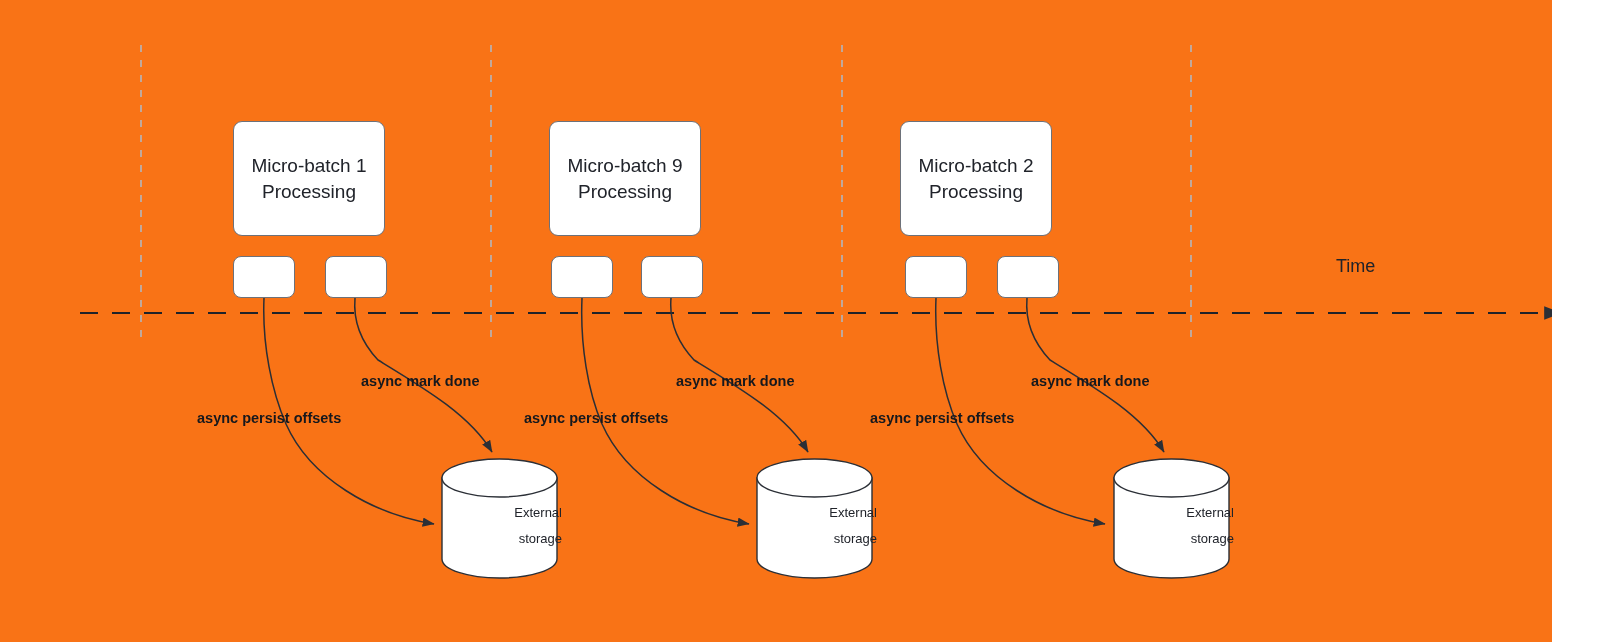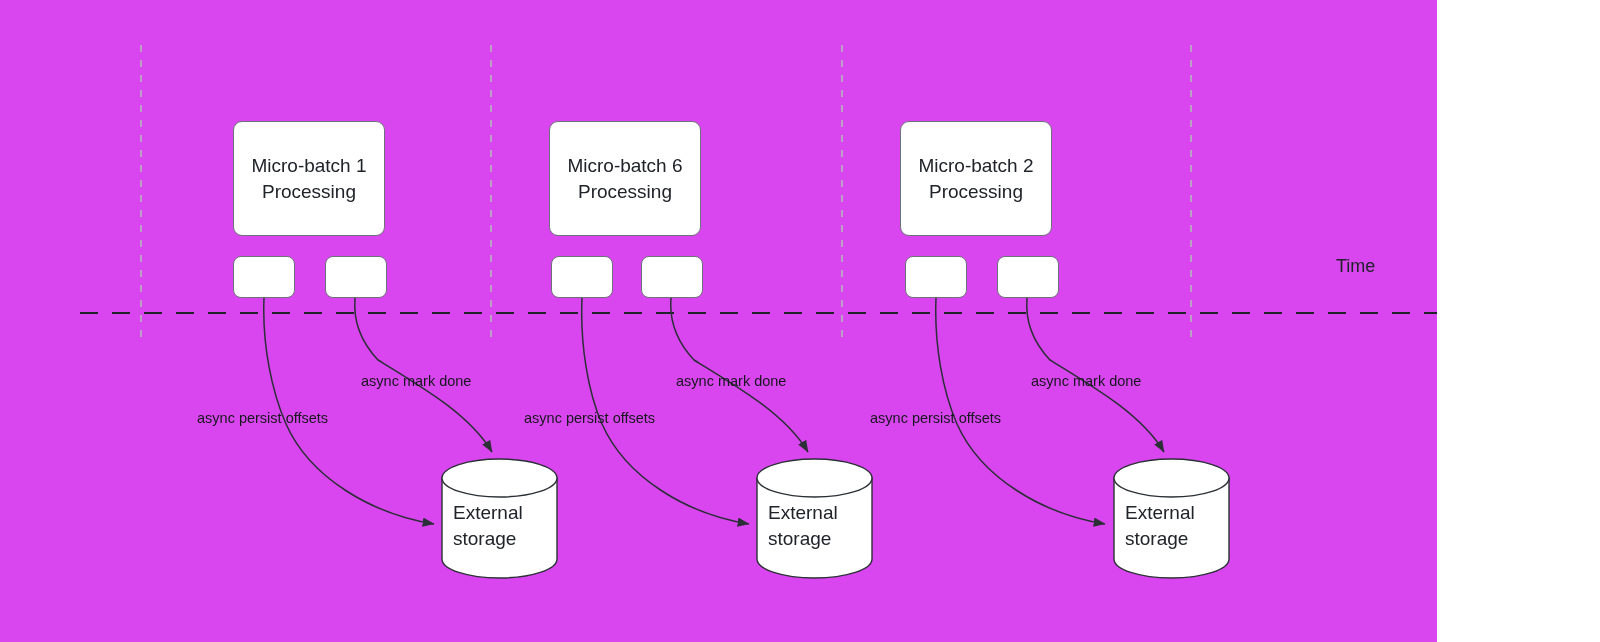--- a/index.html
+++ b/index.html
@@ -9,9 +9,9 @@
   }
   #canvas {
     position: relative;
-    width: 1437px;
+    width: 1552px;
     height: 642px;
-    background: #d946ef;
+    background: #f97316;
     overflow: hidden;
     font-family: "Liberation Sans", sans-serif;
   }

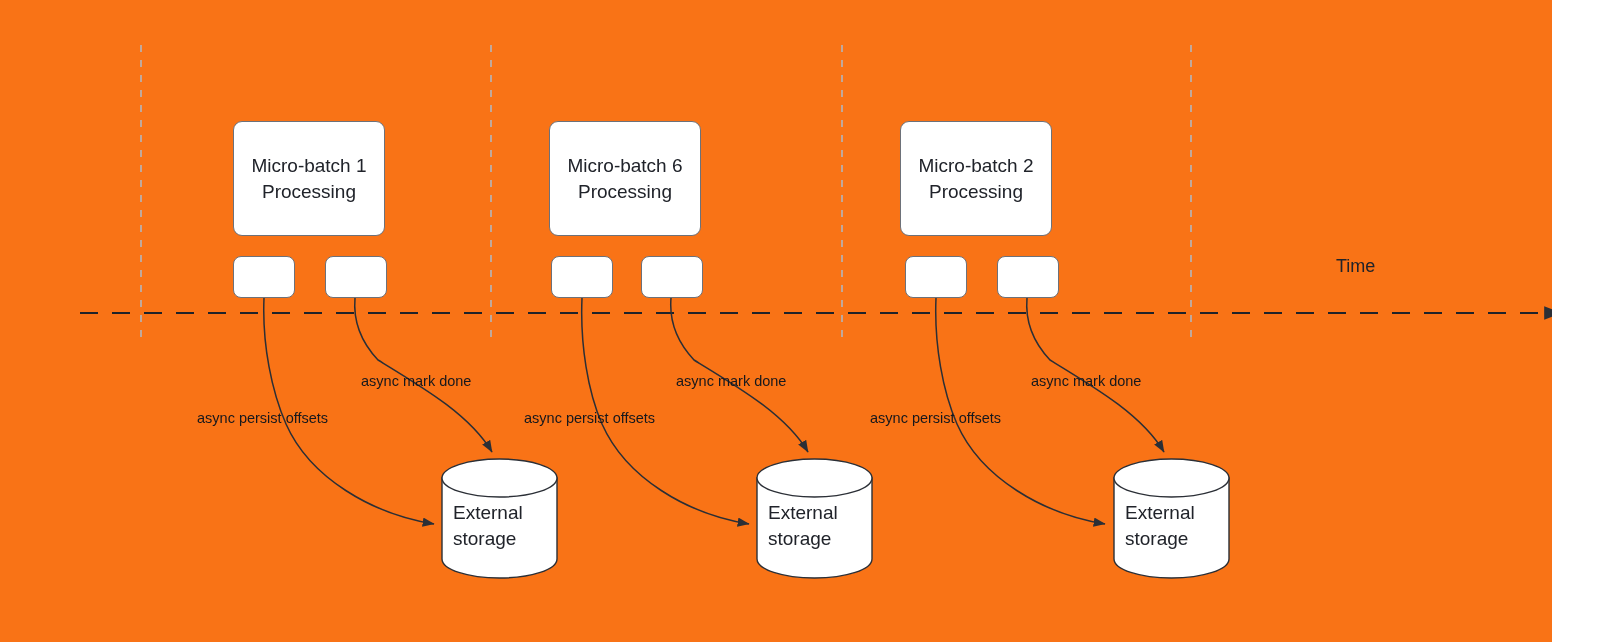--- a/index.html
+++ b/index.html
@@ -144,7 +144,7 @@
   <span class="edge-label" style="left:361px; top:373px;">async mark done</span>
 
   <div class="batch-box" style="left:549px; top:121px;">
-    <span class="batch-label">Micro-batch 6
+    <span class="batch-label">Micro-batch 9
 Processing</span>
   </div>
   <div class="mini-box" style="left:551px; top:256px;"></div>

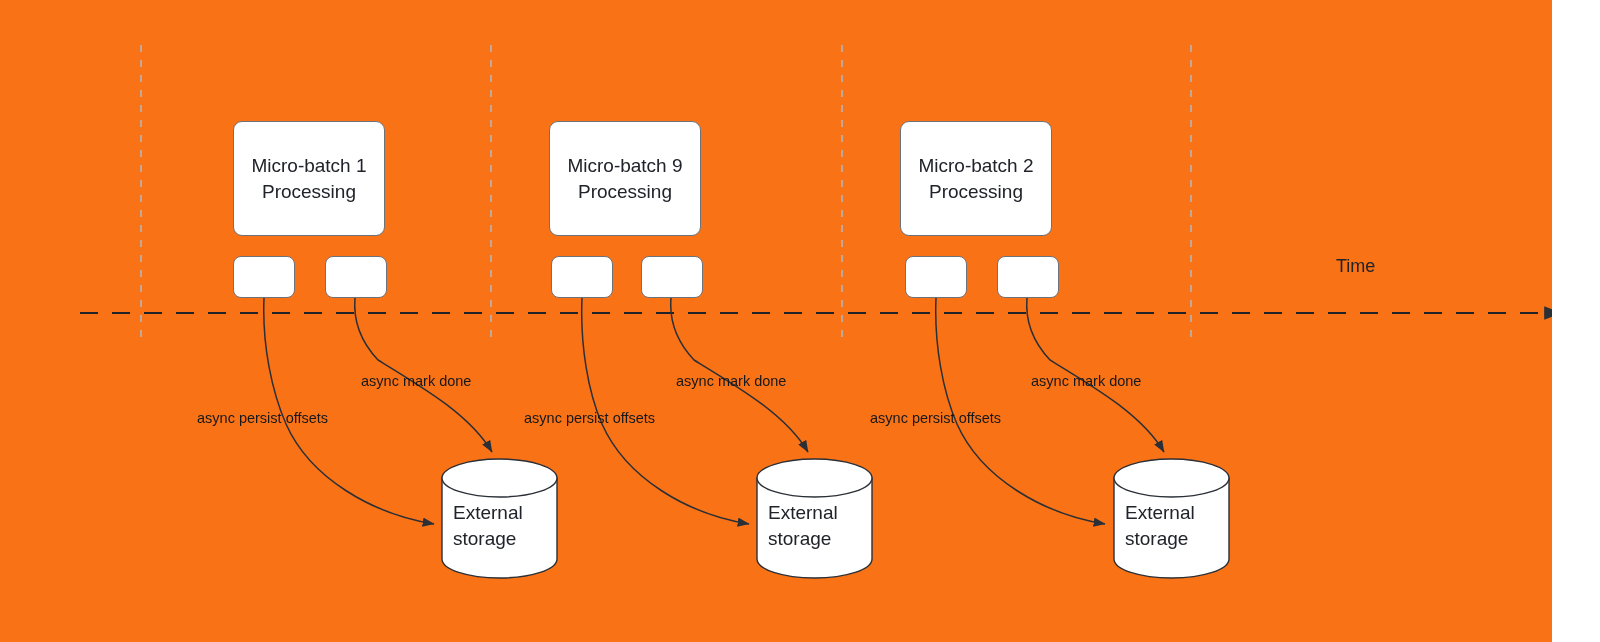--- a/index.html
+++ b/index.html
@@ -71,7 +71,7 @@
   .edge-label {
     position: absolute;
     font-size: 14.5px;
-    font-weight: normal;
+    font-weight: bold;
     color: #16181d;
     white-space: nowrap;
   }

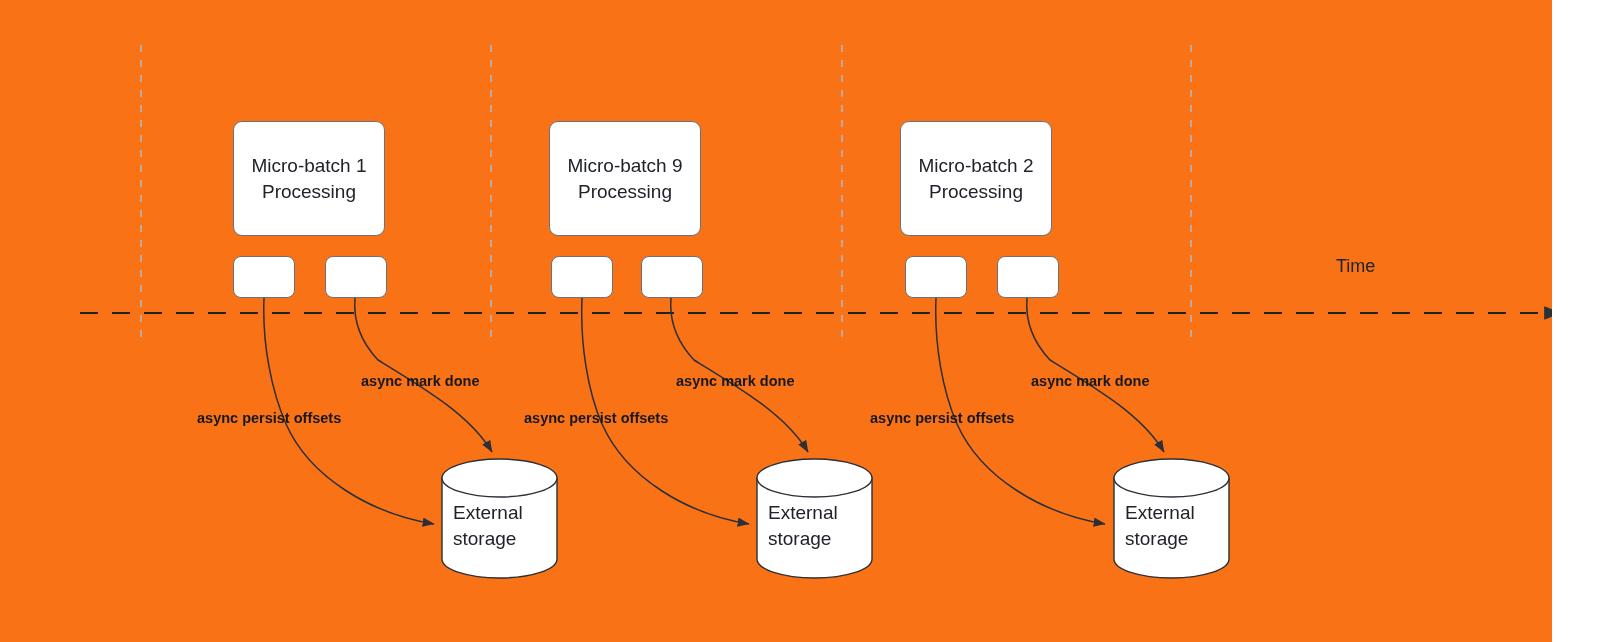--- a/index.html
+++ b/index.html
@@ -58,11 +58,11 @@
   }
   .cyl-text {
     position: absolute;
-    left: 11px;
+    left: 4px;
     top: 42px;
     width: 116px;
-    text-align: left;
-    font-size: 19px;
+    text-align: right;
+    font-size: 13px;
     line-height: 26px;
     color: #20232a;
     white-space: pre-line;

